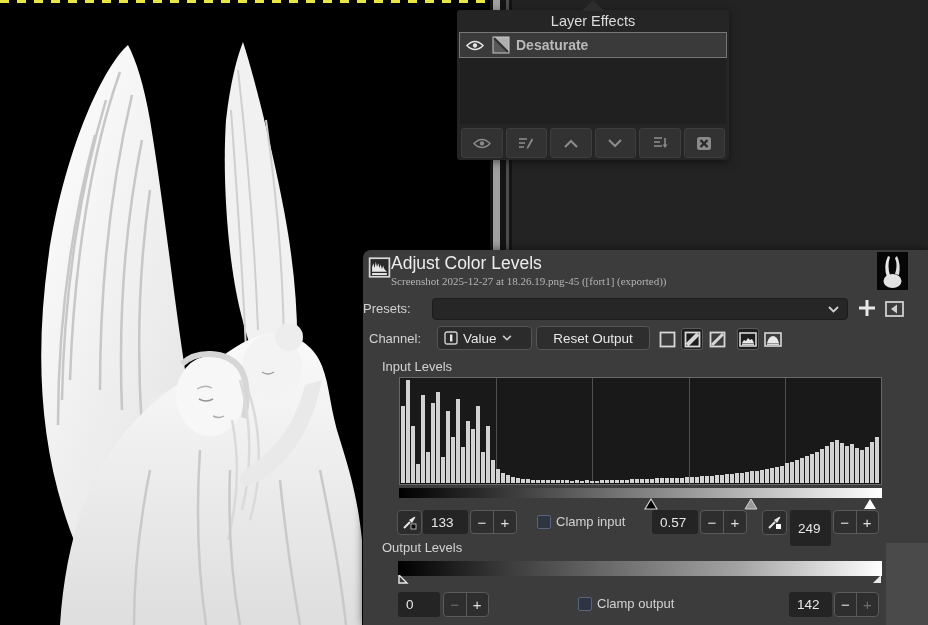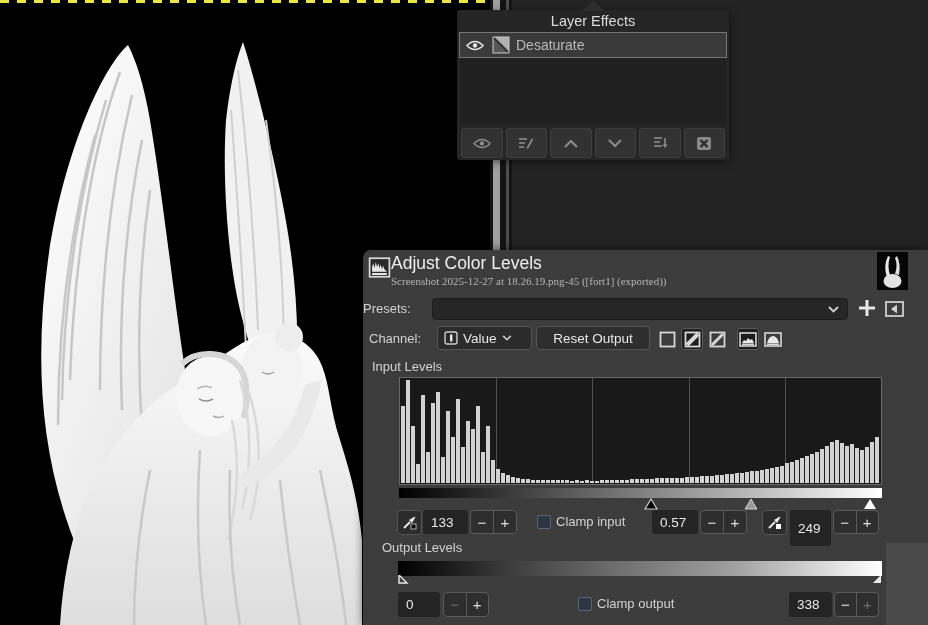--- a/index.html
+++ b/index.html
@@ -22,7 +22,7 @@
   .panel-title{left:0;top:3px;width:100%;text-align:center;color:#dcdcdc;font-size:14.5px;}
   .fx-list{left:3px;top:22px;width:266px;height:92px;background:#202020;}
   .fx-row{position:absolute;left:0;width:266px;height:24px;display:flex;align-items:center;}
-  .fx-row.sel{background:#3a3a3a;outline:1px solid #767676;}
+  .fx-row.sel{background:#3a3a3a;outline:1px solid #767676;font-weight:bold;}
   .fx-eye{width:30px;display:flex;justify-content:center;color:#e6e6e6;}
   .fx-ic{width:22px;display:flex;justify-content:center;margin-right:4px;}
   .fx-label{color:#a3a3a3;font-size:14px;}

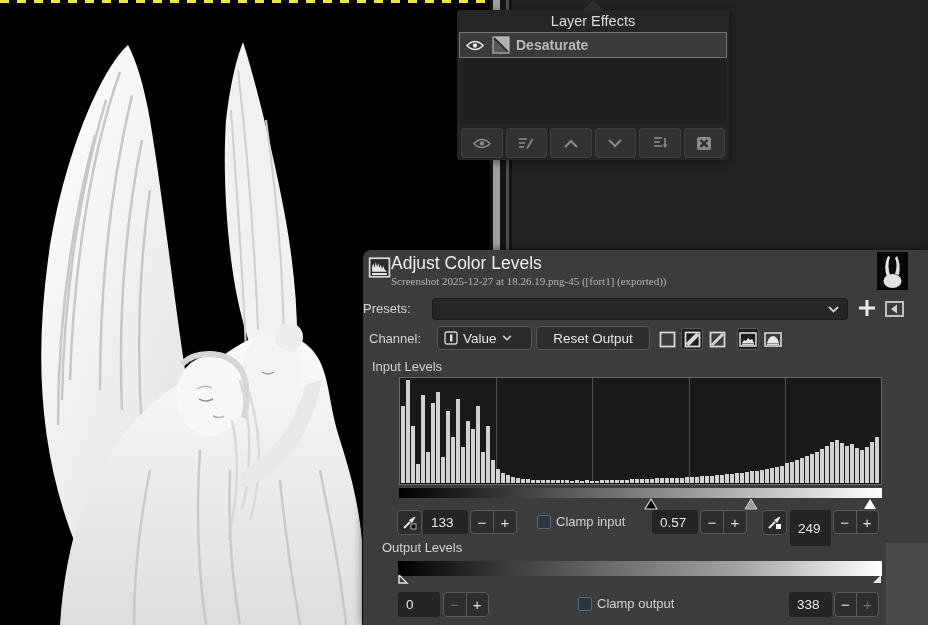--- a/index.html
+++ b/index.html
@@ -300,7 +300,7 @@
         </svg>
     </div>
 
-    <span class="abs lbl" style="left:9px;top:109px">Input Levels</span>
+    <span class="abs lbl" style="left:19px;top:109px">Input Levels</span>
     <div class="abs histbox">
       <div class="gridline" style="left:20%"></div>
       <div class="gridline" style="left:40%"></div>

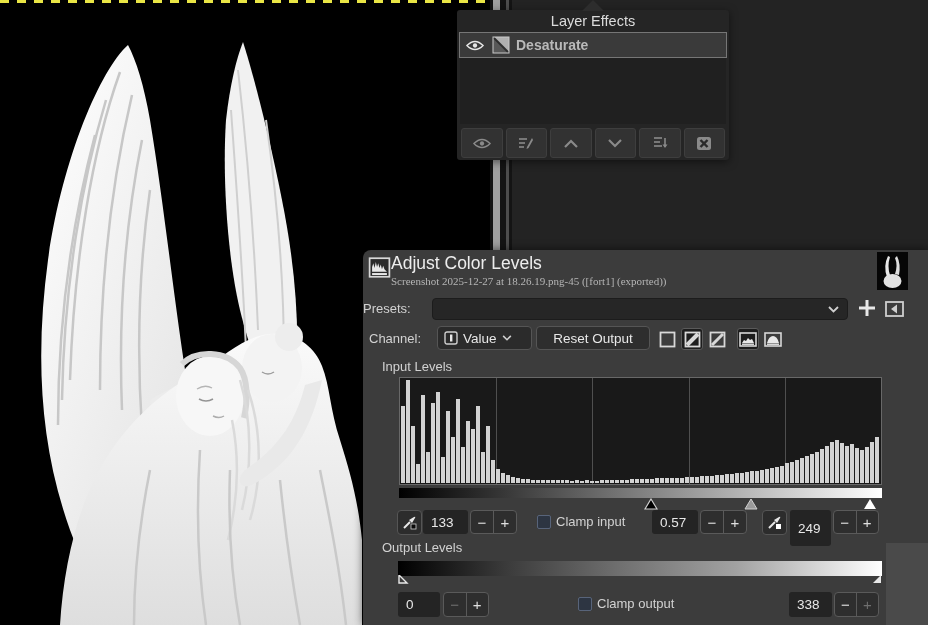--- a/index.html
+++ b/index.html
@@ -466,7 +466,7 @@
     </div>
     <div class="abs chk" style="left:215px;top:347px"></div>
     <span class="abs lbl" style="left:234px;top:346px">Clamp output</span>
-    <div class="abs field" style="left:426px;top:342px;width:43px;height:25px">338</div>
+    <div class="abs field" style="left:426px;top:342px;width:43px;height:25px">142</div>
     <div class="abs pill" style="left:471px;top:342px;width:45px;height:25px">
       <span>−</span>
       <span class="dim">+</span>

